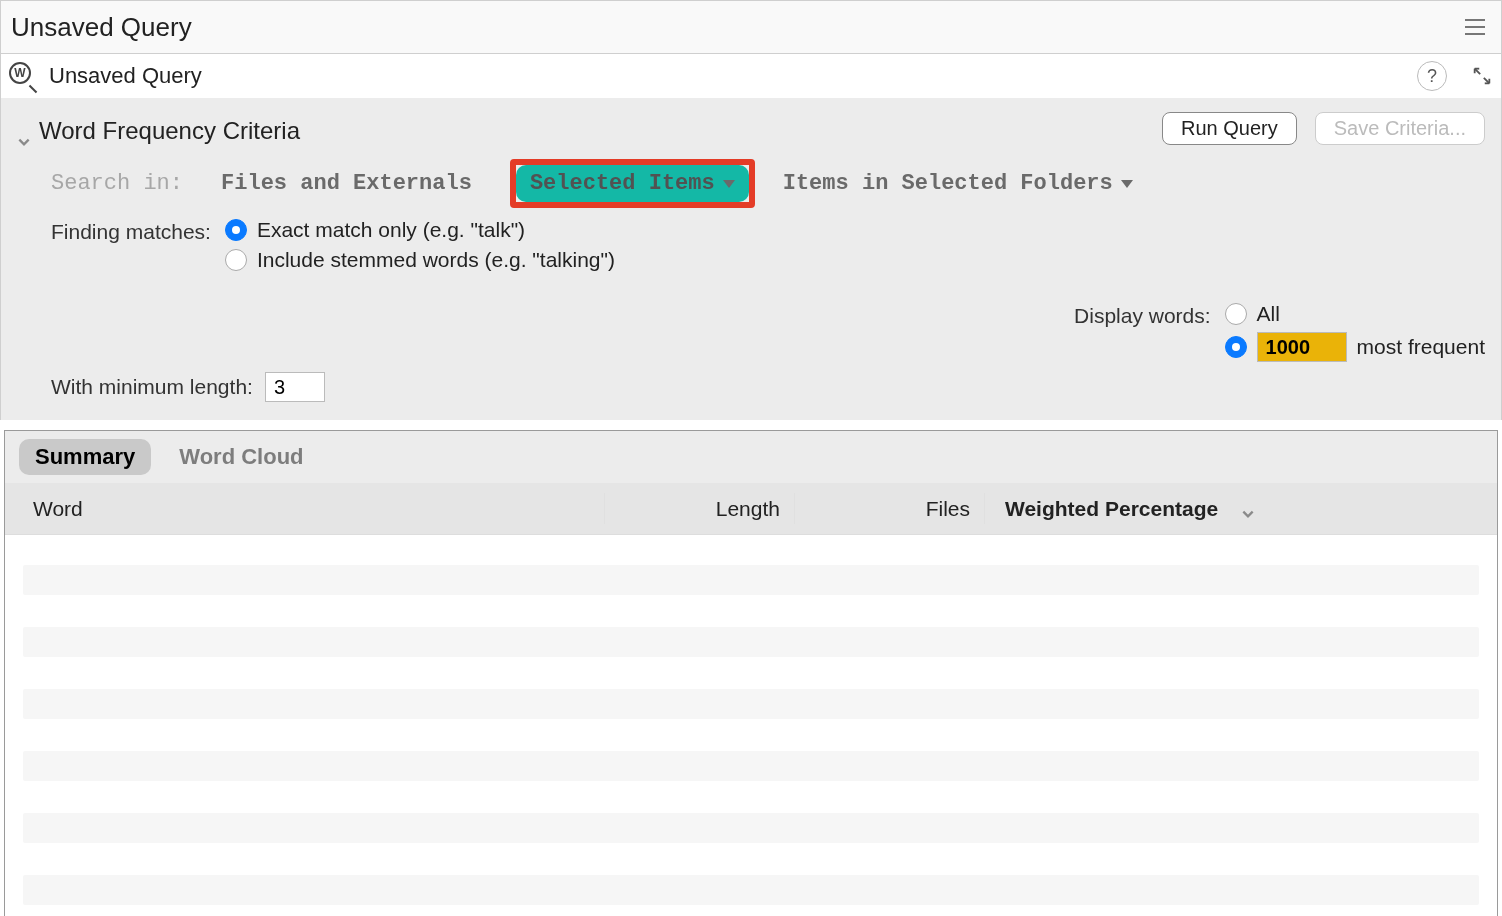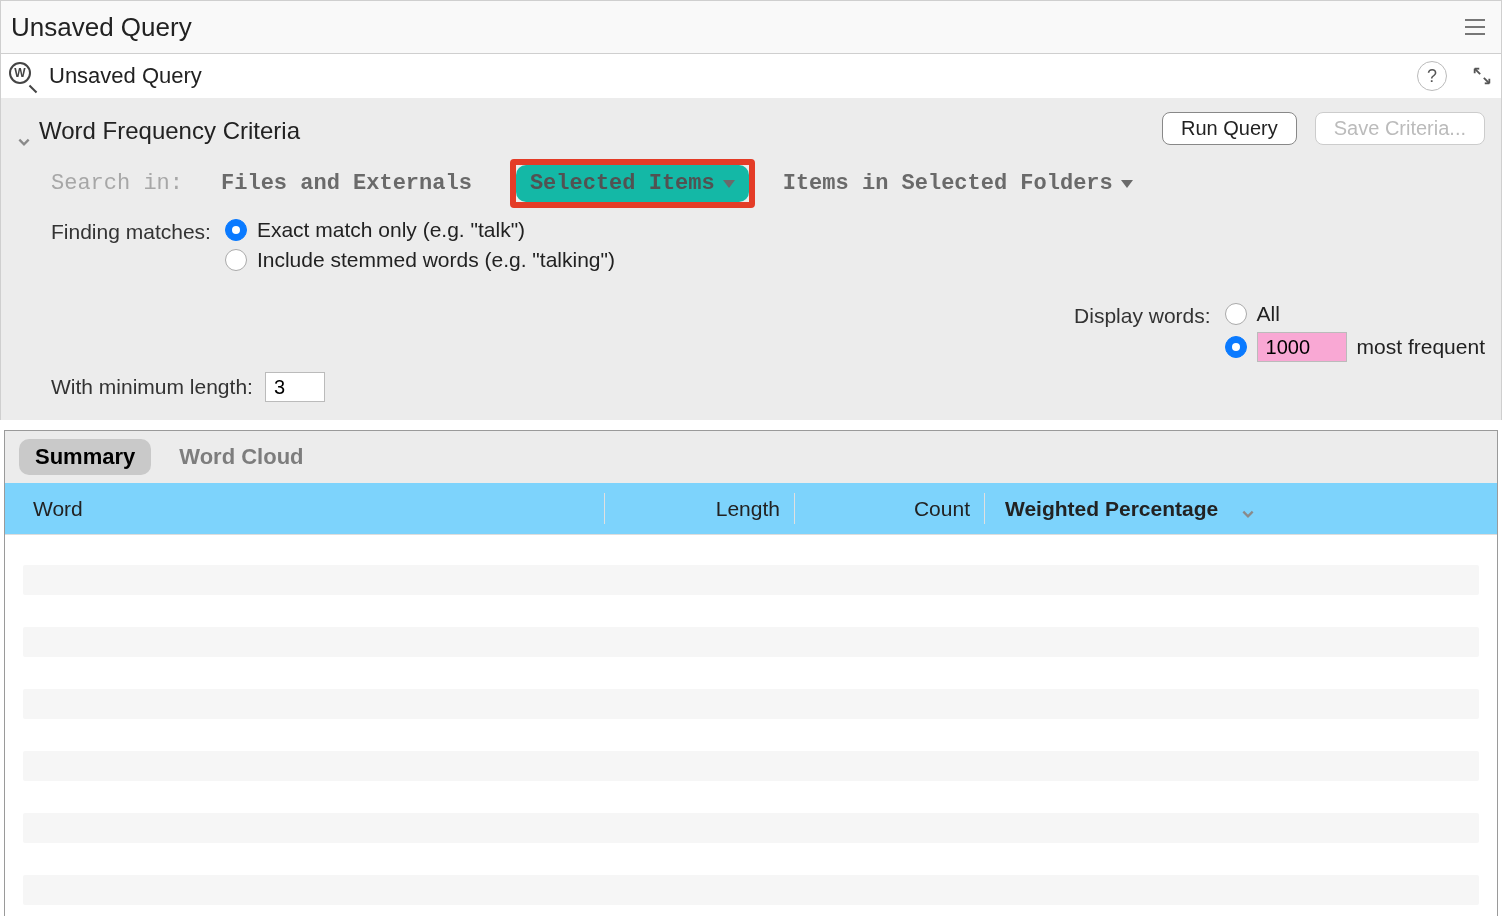--- a/index.html
+++ b/index.html
@@ -271,9 +271,10 @@
     width: 90px;
     height: 30px;
     border: 1px solid #bbb;
-    background: #f9a8d4;
+    background: #eab308;
     font-size: 20px;
     padding: 12px 8px;
+    font-weight: bold;
   }
   .inline-text { font-size: 21px; color: #222; }
 

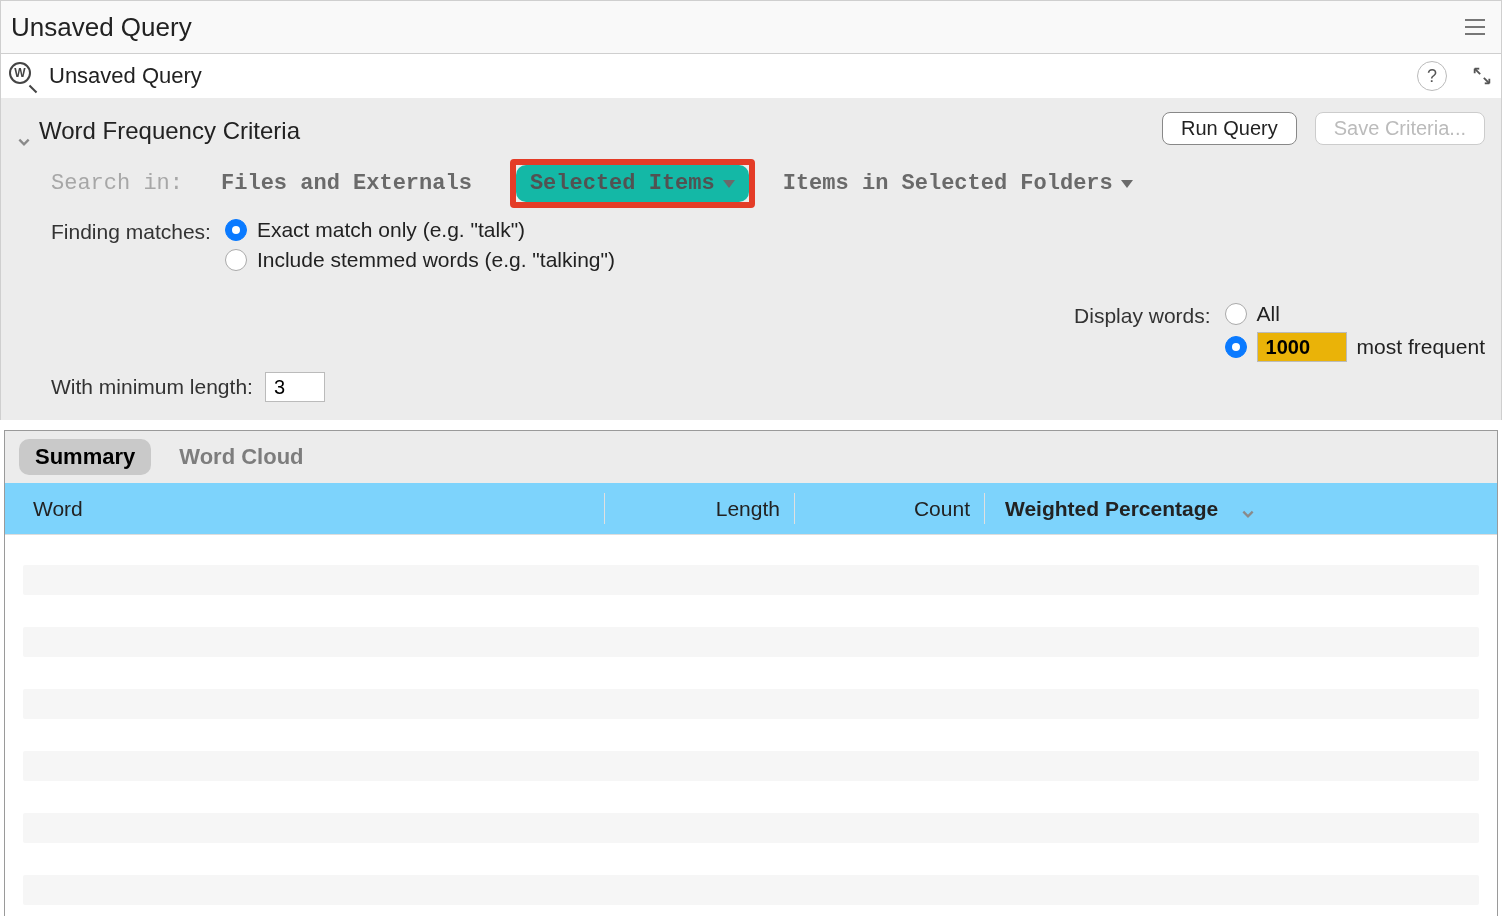--- a/index.html
+++ b/index.html
@@ -324,7 +324,7 @@
     display: flex;
     align-items: center;
     border-bottom: 1px solid #ddd;
-    background: #7dd3fc;
+    background: #e5e5e5;
     height: 52px;
   }
   .th {

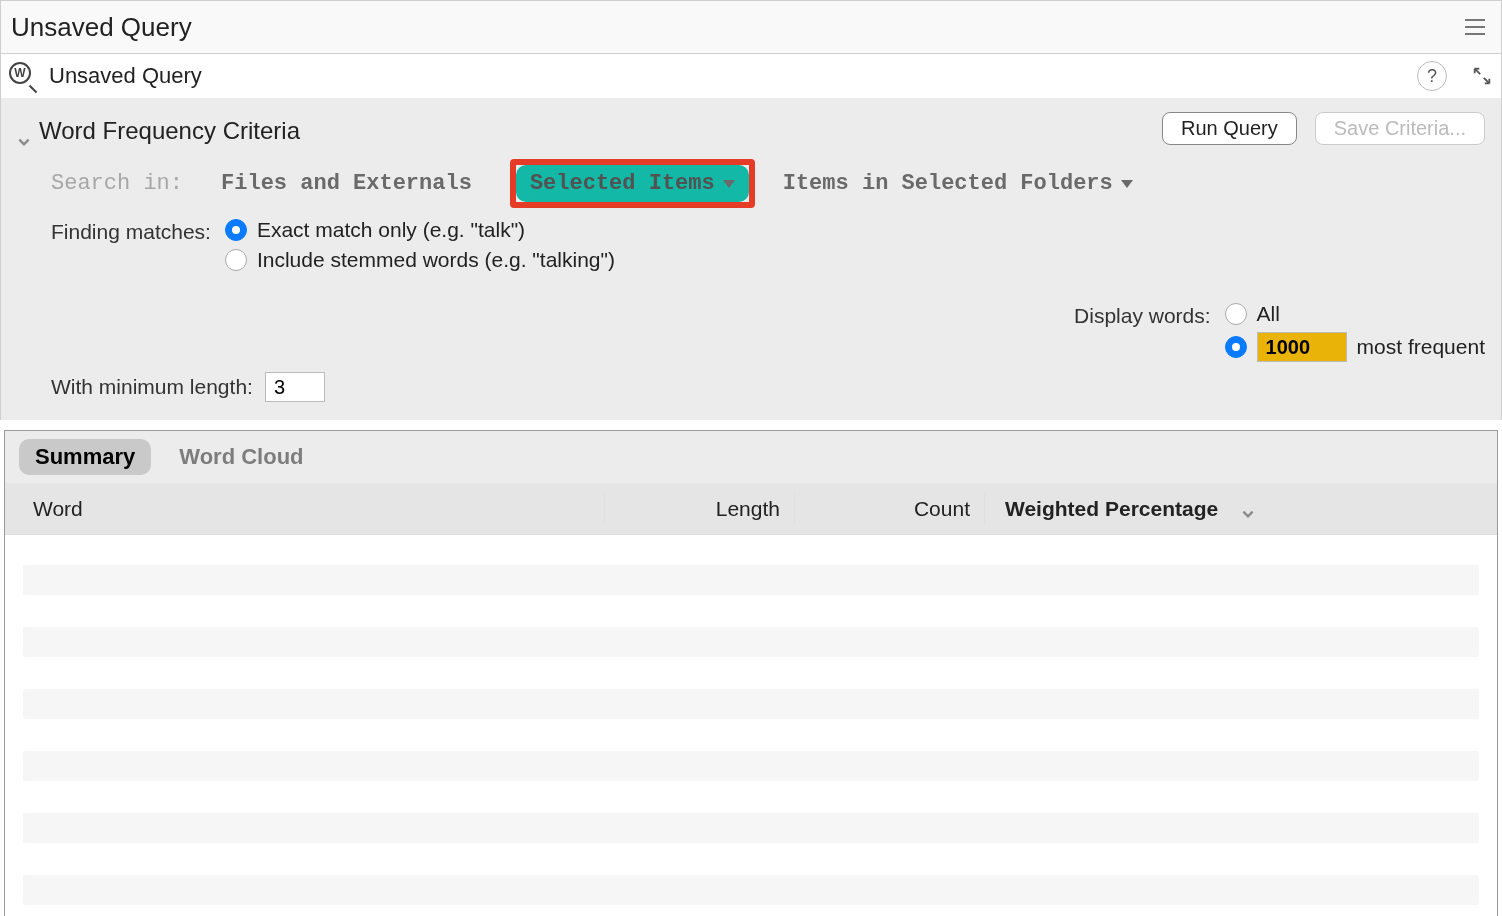--- a/index.html
+++ b/index.html
@@ -458,7 +458,7 @@
   <div class="table-head">
     <div class="th word">Word</div>
     <div class="th length">Length</div>
-    <div class="th count">Count</div>
+    <div class="th count">Files</div>
     <div class="th weighted">
       <span>Weighted Percentage</span>
       <span class="sort-chev">

